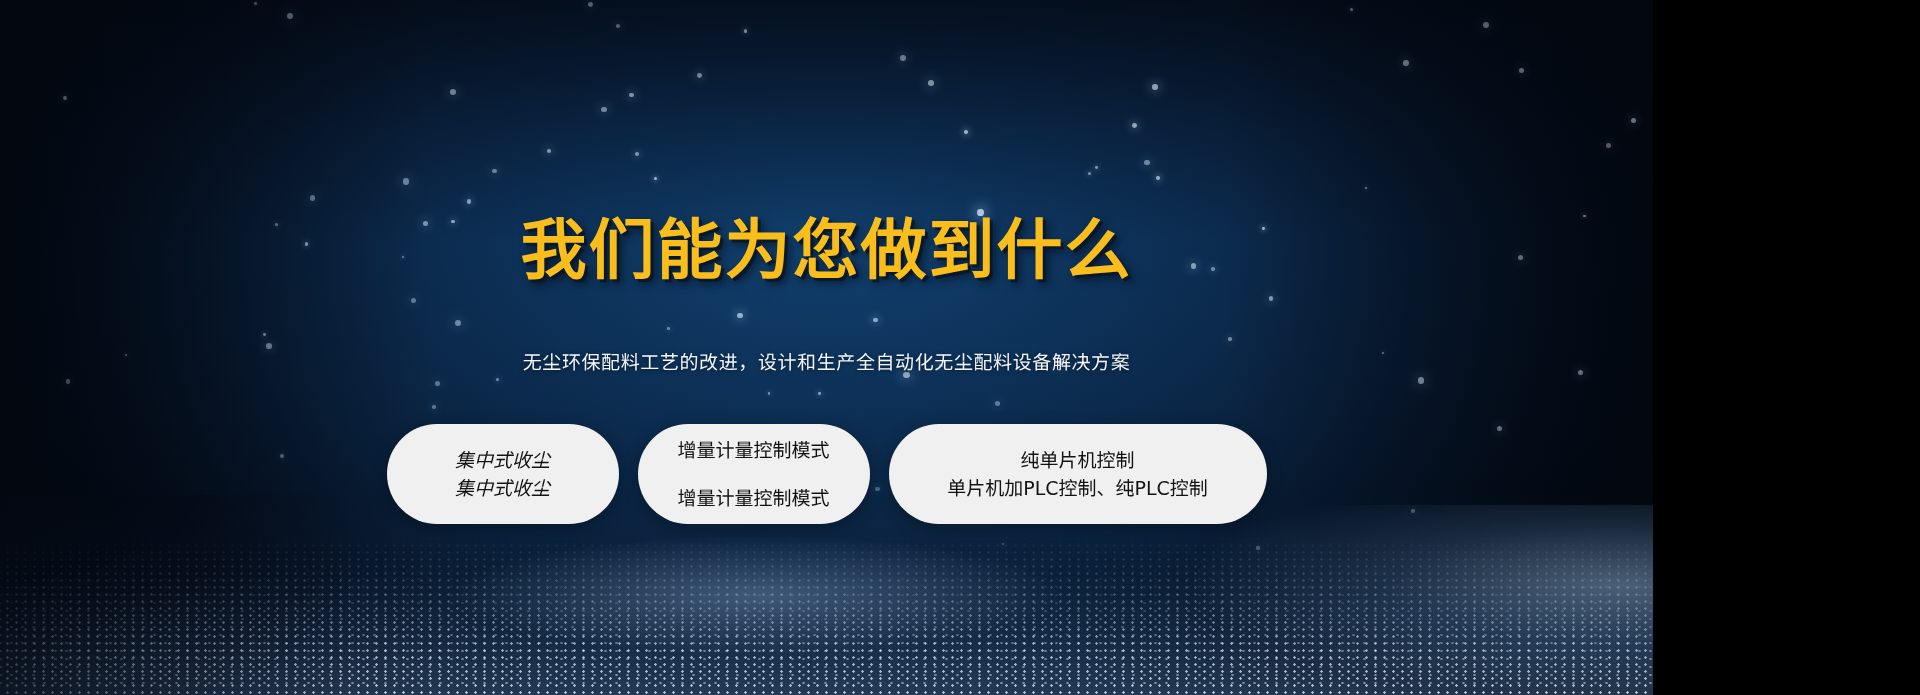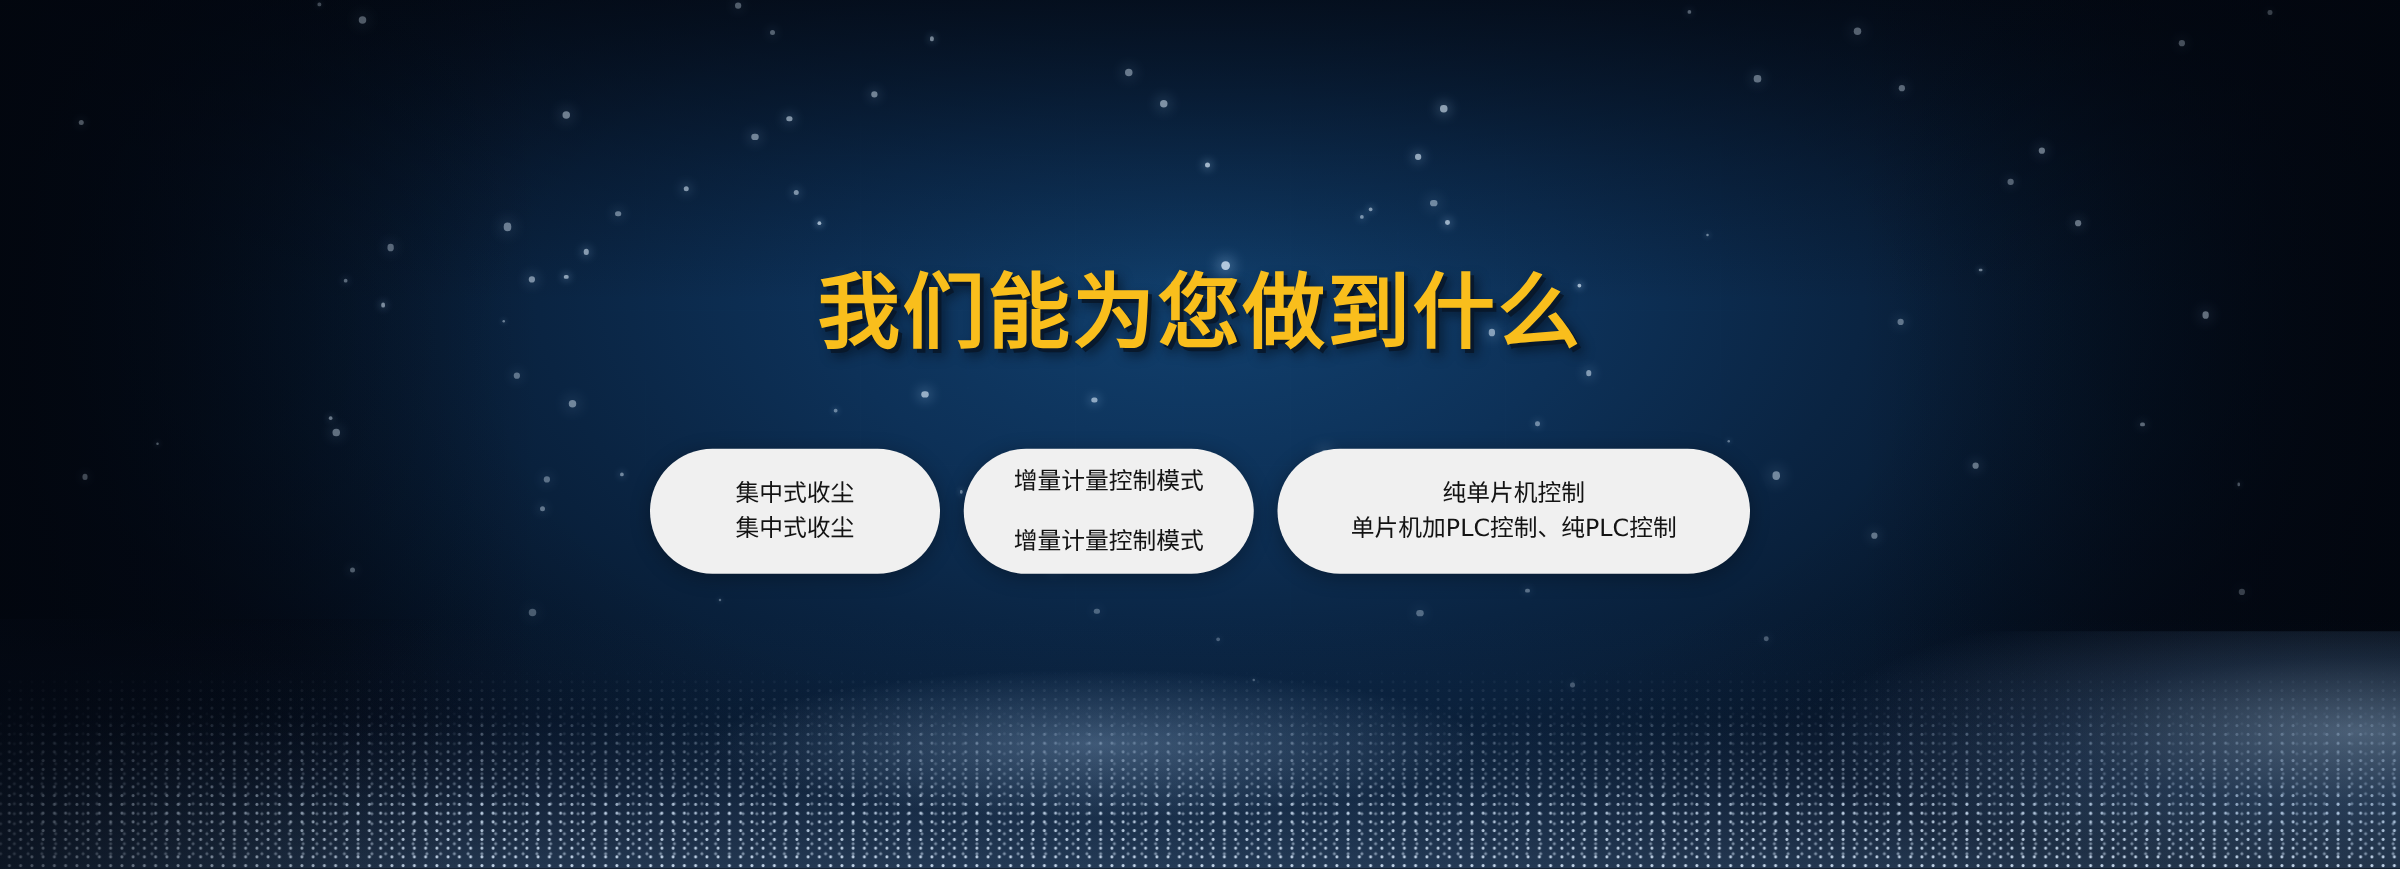--- a/index.html
+++ b/index.html
@@ -10,7 +10,7 @@
   }
   .stage {
     position: relative;
-    width: 1920px;
+    width: 1653px;
     height: 695px;
     overflow: hidden;
     font-family: "Liberation Sans", "DejaVu Sans", sans-serif;

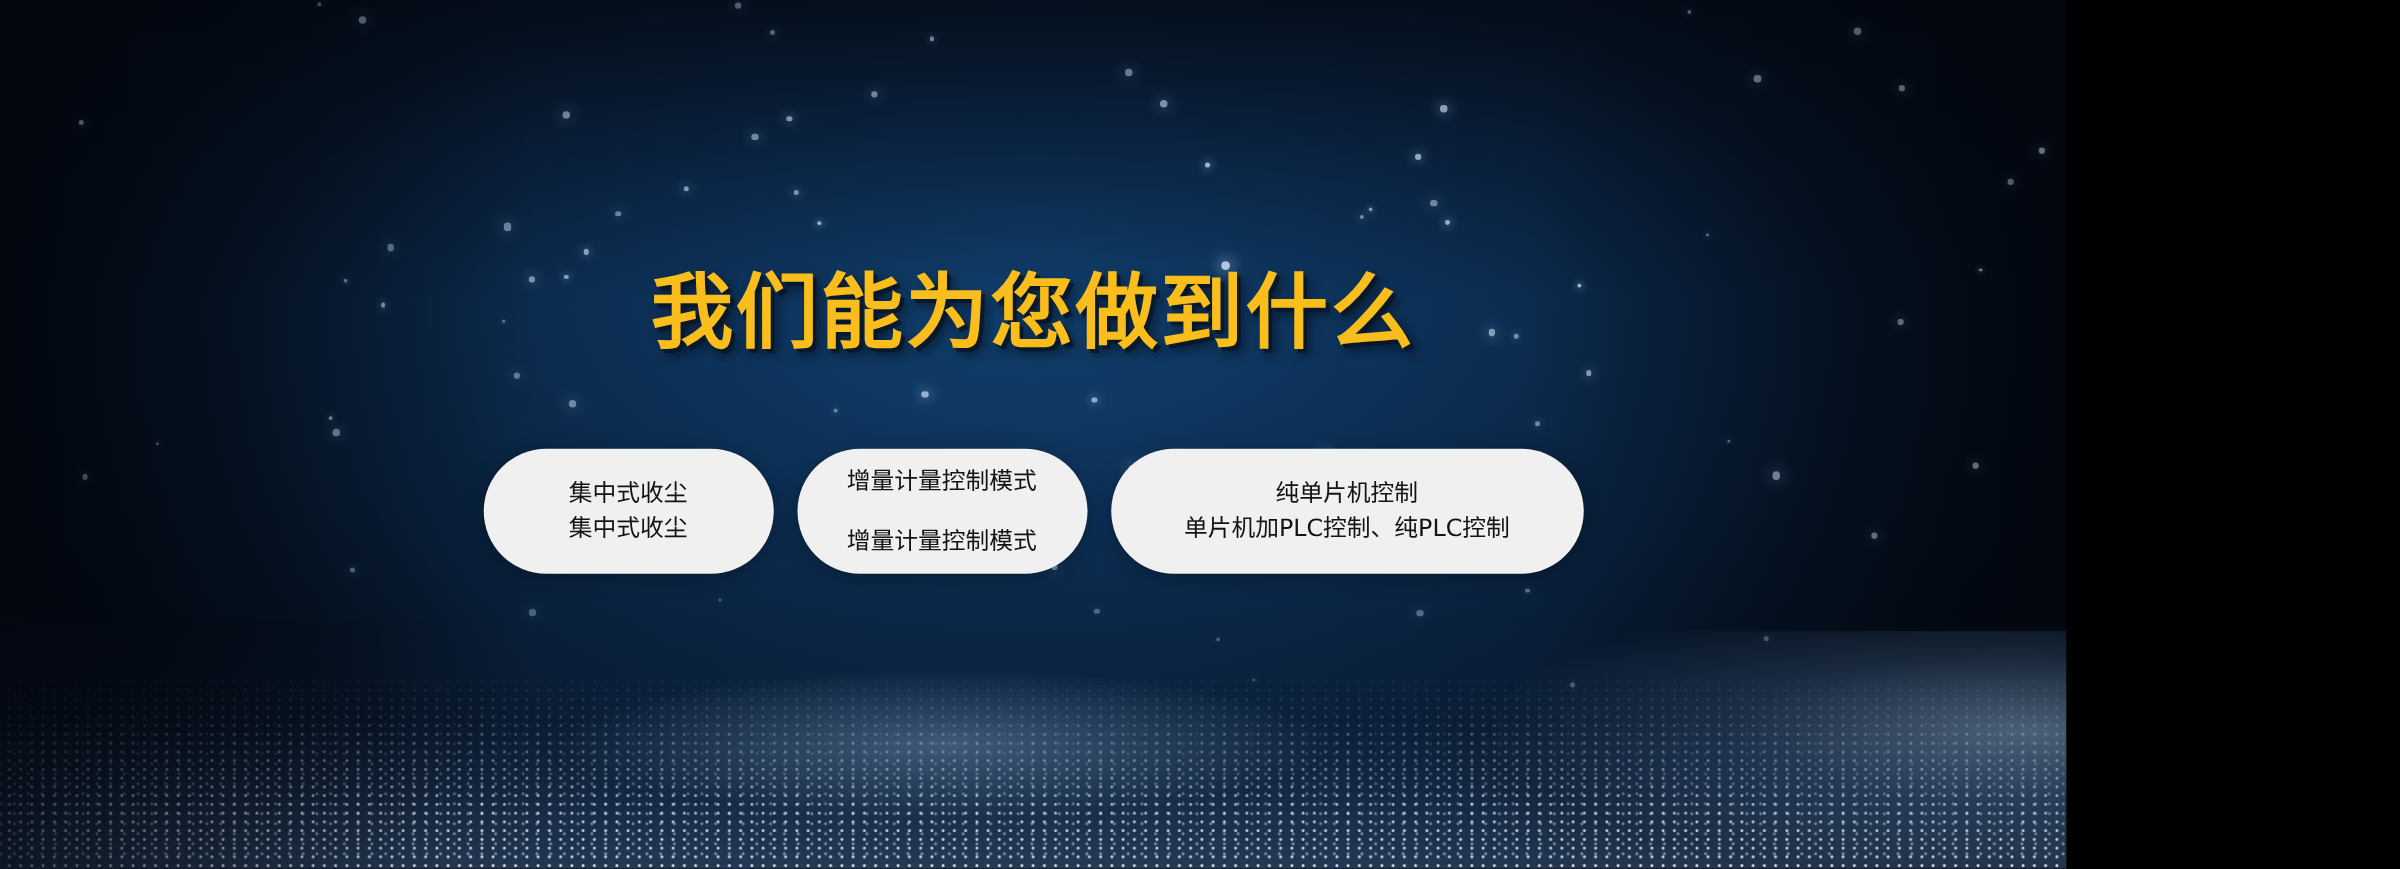--- a/index.html
+++ b/index.html
@@ -347,6 +347,7 @@
     <h1 class="headline">我们能为您做到什么</h1>
 
 
+    <p class="subtitle">无尘环保配料工艺的改进，设计和生产全自动化无尘配料设备解决方案</p>
 
     <div class="pills">
 

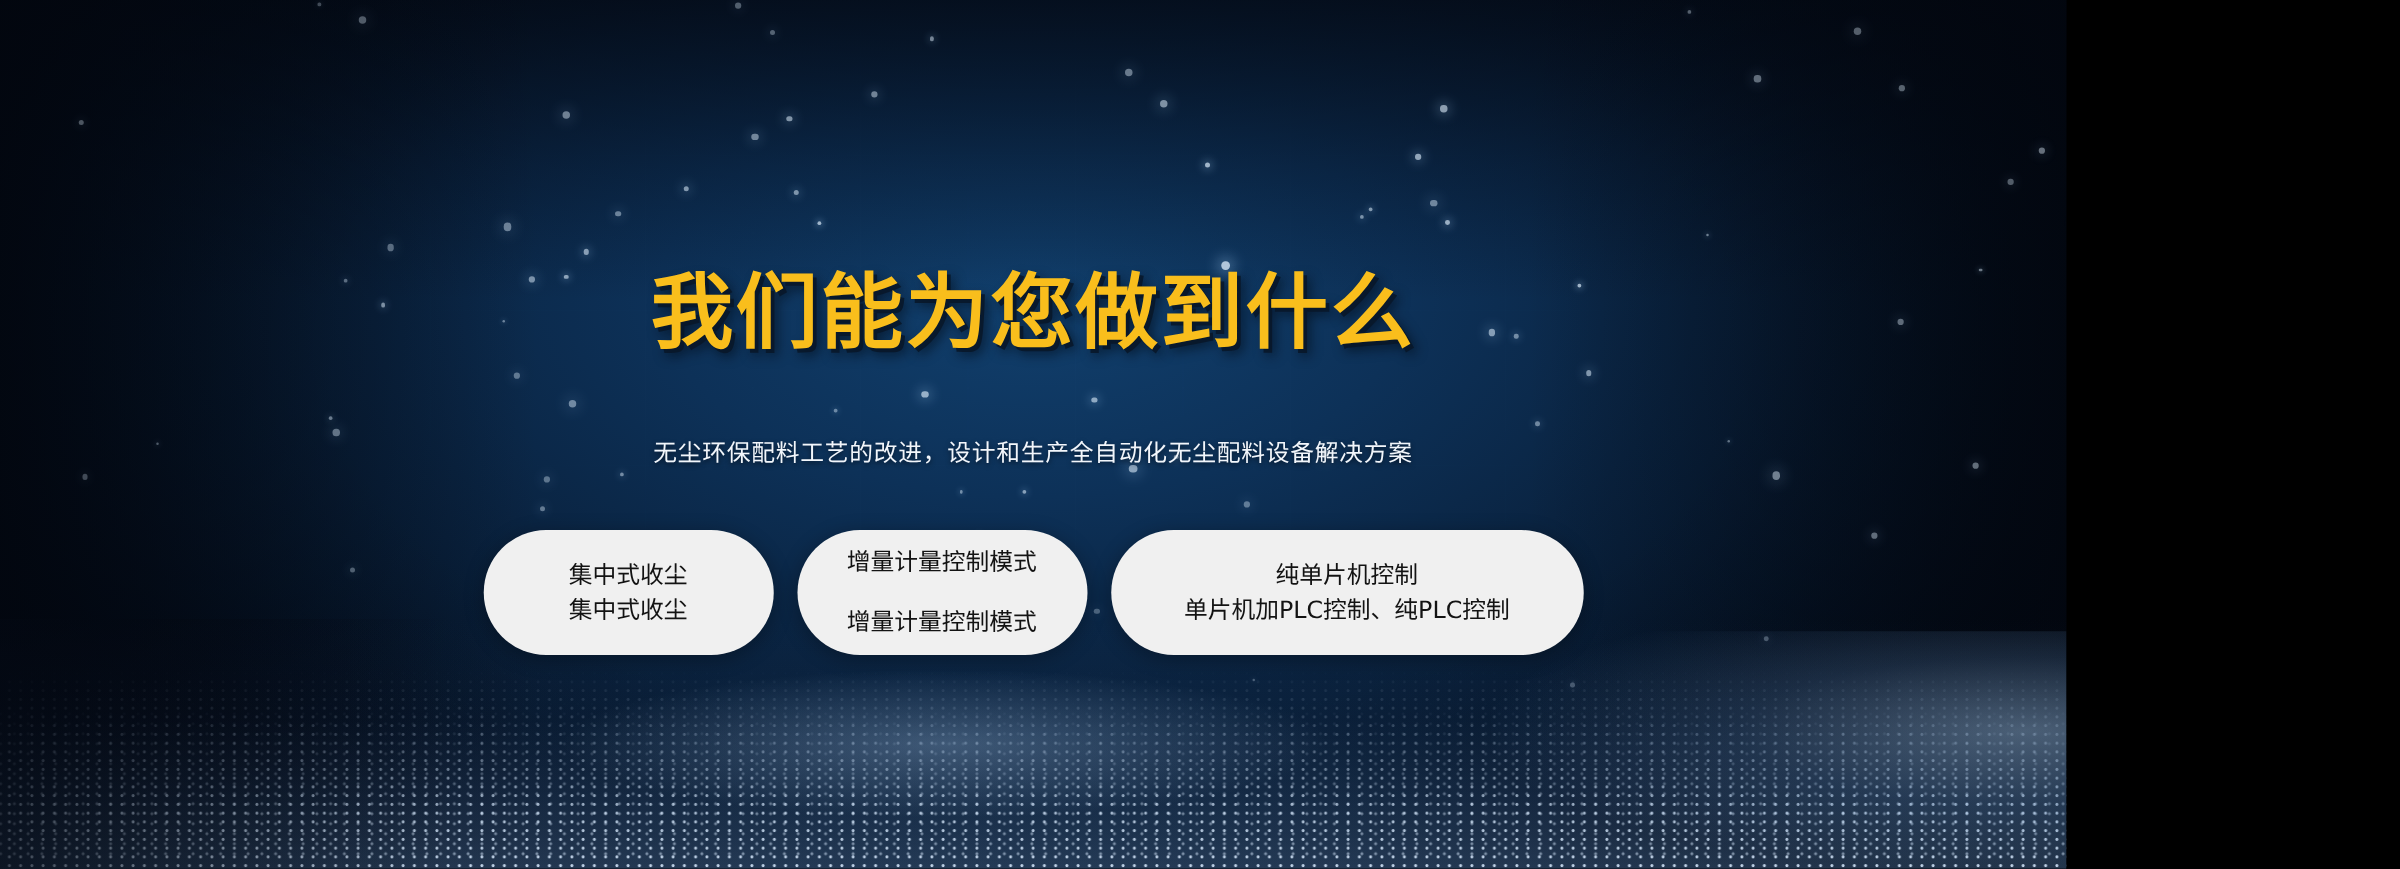--- a/index.html
+++ b/index.html
@@ -223,7 +223,7 @@
     box-shadow: 0 3px 16px rgba(0,0,0,0.30);
     white-space: nowrap;
   }
-  .pill.w1 { width: 232px; }
+  .pill.w1 { width: 232px; font-style: italic; }
   .pill.w2 { width: 232px; gap: 29px; }
   .pill.w3 { width: 378px; }
   .pill-line { display: block; }

